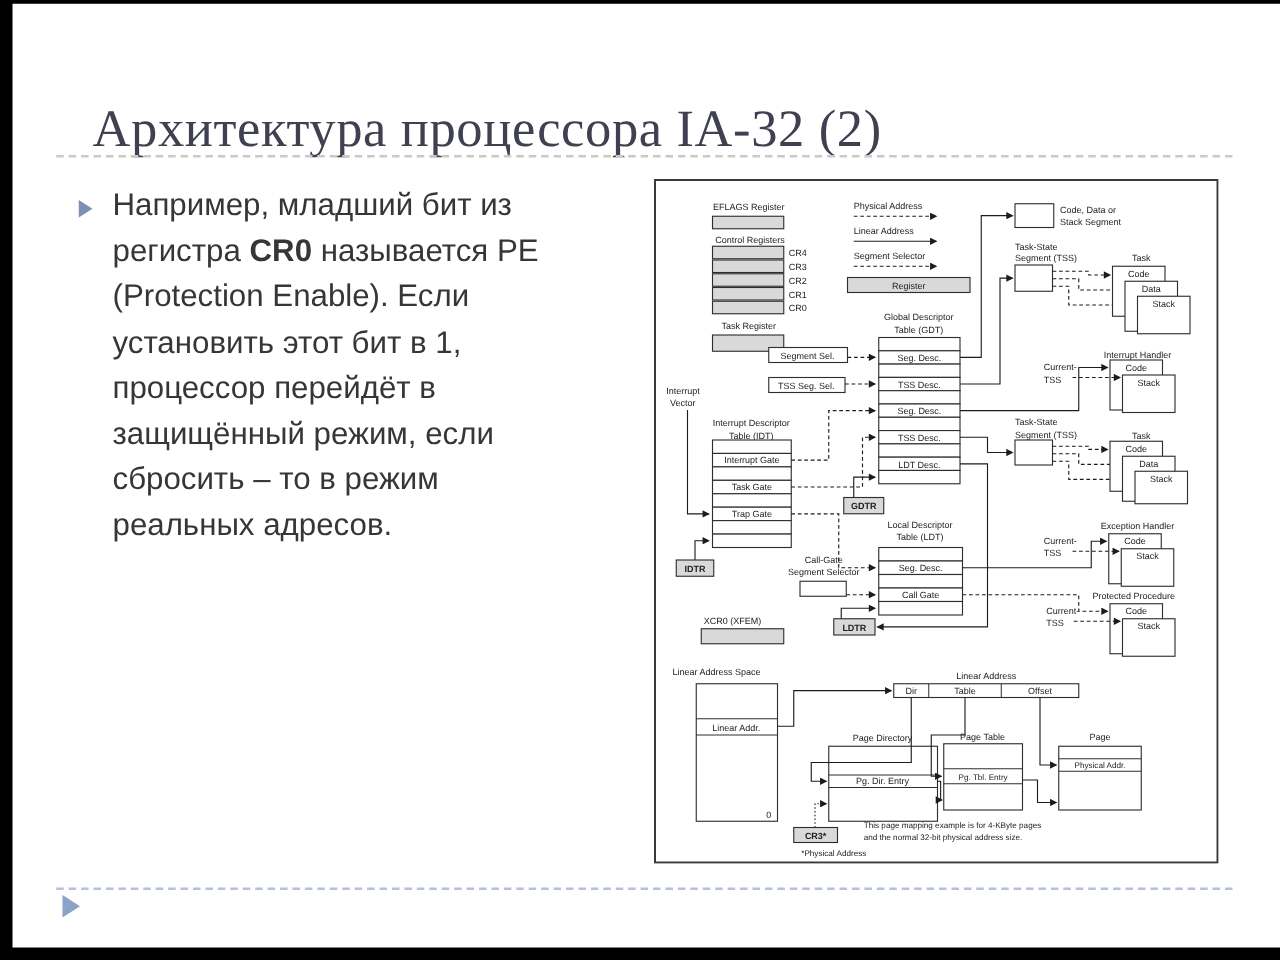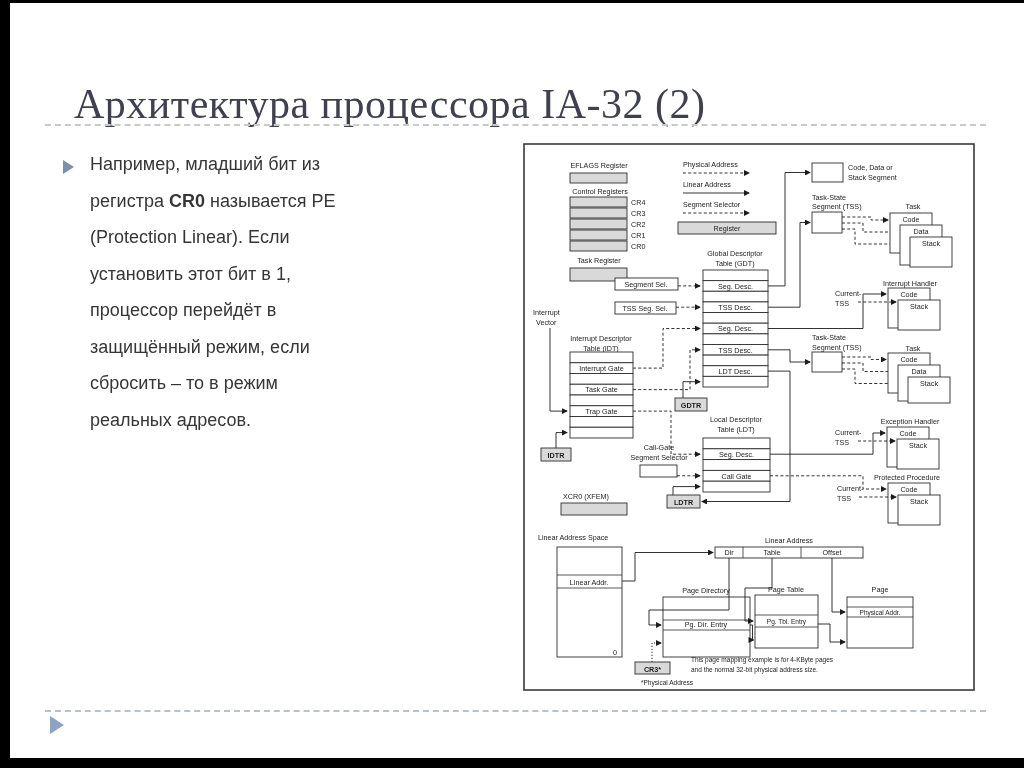--- a/index.html
+++ b/index.html
@@ -15,7 +15,7 @@
   .sep-bottom{top:710px;border-top:2px dashed #b4c1d6;}
   .bullet-tri{position:absolute;left:63px;top:160px;width:0;height:0;
               border-left:11px solid #7d90b2;border-top:7.5px solid transparent;border-bottom:7.5px solid transparent;}
-  .body-text{position:absolute;left:90px;top:146px;width:412px;font-size:18px;line-height:36.5px;
+  .body-text{position:absolute;left:90px;top:146px;width:412px;font-size:25px;line-height:36.5px;
              color:#363636;white-space:pre-line;}
   .body-text b{font-weight:700;}
   .diagram{position:absolute;left:523px;top:143px;width:357px;height:548px;}

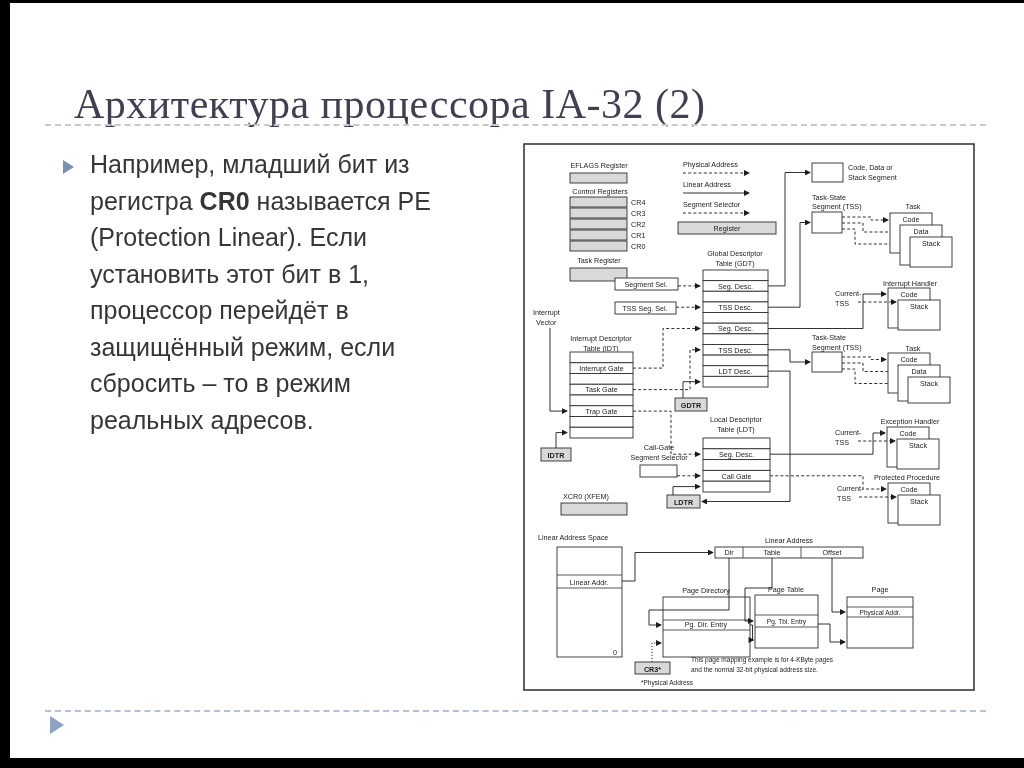--- a/index.html
+++ b/index.html
@@ -48,7 +48,7 @@
   <div class="bullet-tri"></div>
   <div class="body-text"><span>Например, младший бит из
 регистра </span><b>CR0</b><span> называется PE
-(Protection Linear). Если
+(Protection Enable). Если
 установить этот бит в 1,
 процессор перейдёт в
 защищённый режим, если

